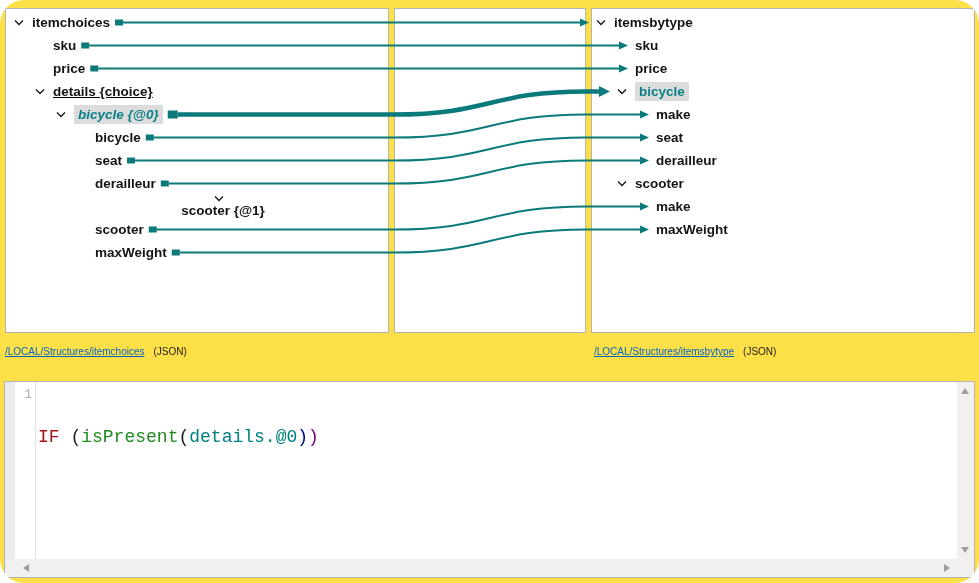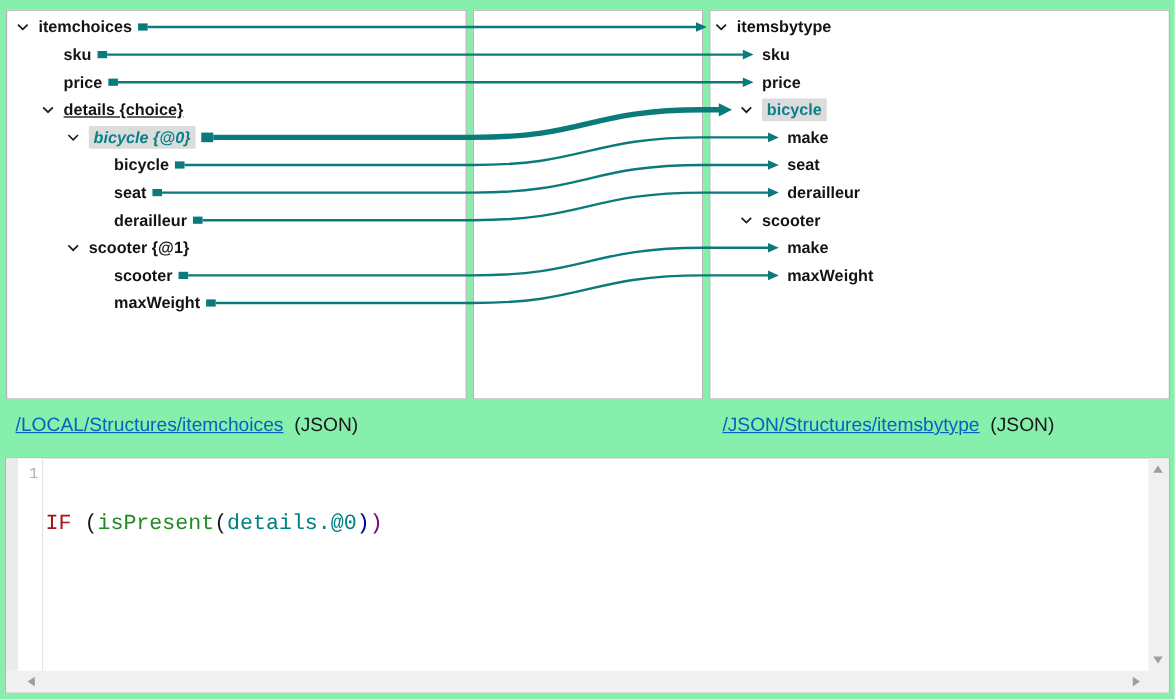--- a/index.html
+++ b/index.html
@@ -4,8 +4,9 @@
 <style>
   html,body{margin:0;padding:0;background:#ffffff;}
   #app{
-    position:relative;width:979px;height:583px;background:#86efac;overflow:hidden;
+    position:relative;width:979px;height:583px;background:#fde047;overflow:hidden;
     font-family:"Liberation Sans","DejaVu Sans",sans-serif;
+    border-radius:24px;
   }
   .panel{
     position:absolute;background:#ffffff;border:1px solid #b3b3b3;box-sizing:border-box;

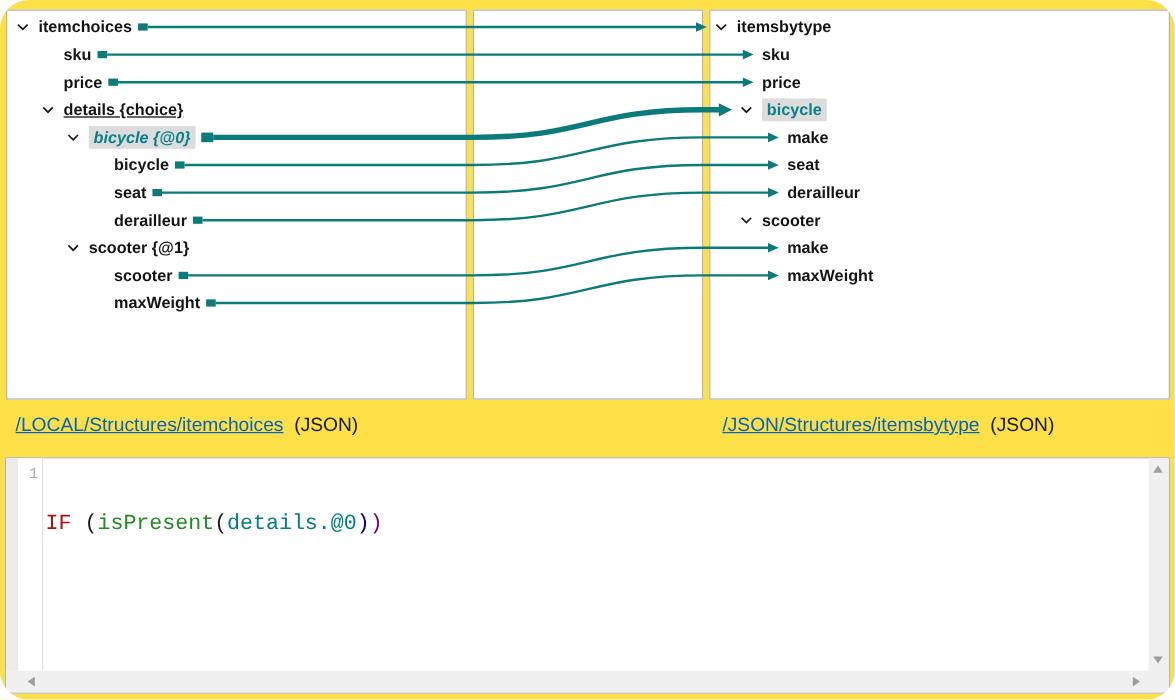--- a/index.html
+++ b/index.html
@@ -106,7 +106,7 @@
         <span class="chev-spacer"></span>
         <span class="tlabel">derailleur</span>
       </div>
-      <div class="trow" style="top: 186px; padding-left: 50px;">
+      <div class="trow" style="top: 186px; padding-left: 50px; flex-direction: column;">
         <span class="chev">
           <svg width="10" height="7" viewBox="0 0 10 7">
             <polyline points="1,1.5 5,5.5 9,1.5" fill="none" stroke="#1a1a1a" stroke-width="1.4"></polyline>

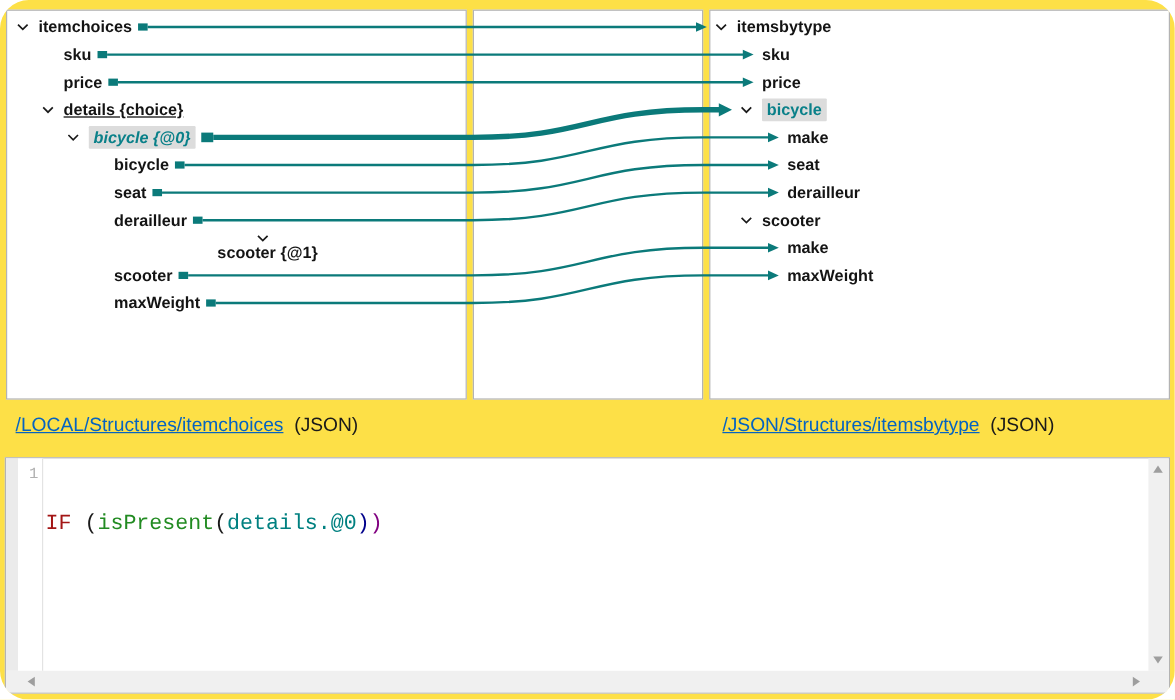--- a/index.html
+++ b/index.html
@@ -27,7 +27,7 @@
   .tlabel.hl{background:#dcdcdc;color:#0a8089;padding:1px 4px;border-radius:1px;}
   #overlay{position:absolute;left:0;top:0;pointer-events:none;z-index:5;}
   #overlay path, #overlay rect, #overlay polygon{pointer-events:auto;}
-  .links-row{position:absolute;font-size:16px;color:#1a1a1a;white-space:nowrap;margin-left:8px;}
+  .links-row{position:absolute;font-size:10px;color:#1a1a1a;white-space:nowrap;}
   #source-link-row{left:5px;top:346px;}
   #target-link-row{left:594px;top:346px;}
   a.slink{color:#0563c1;text-decoration:underline;cursor:pointer;}

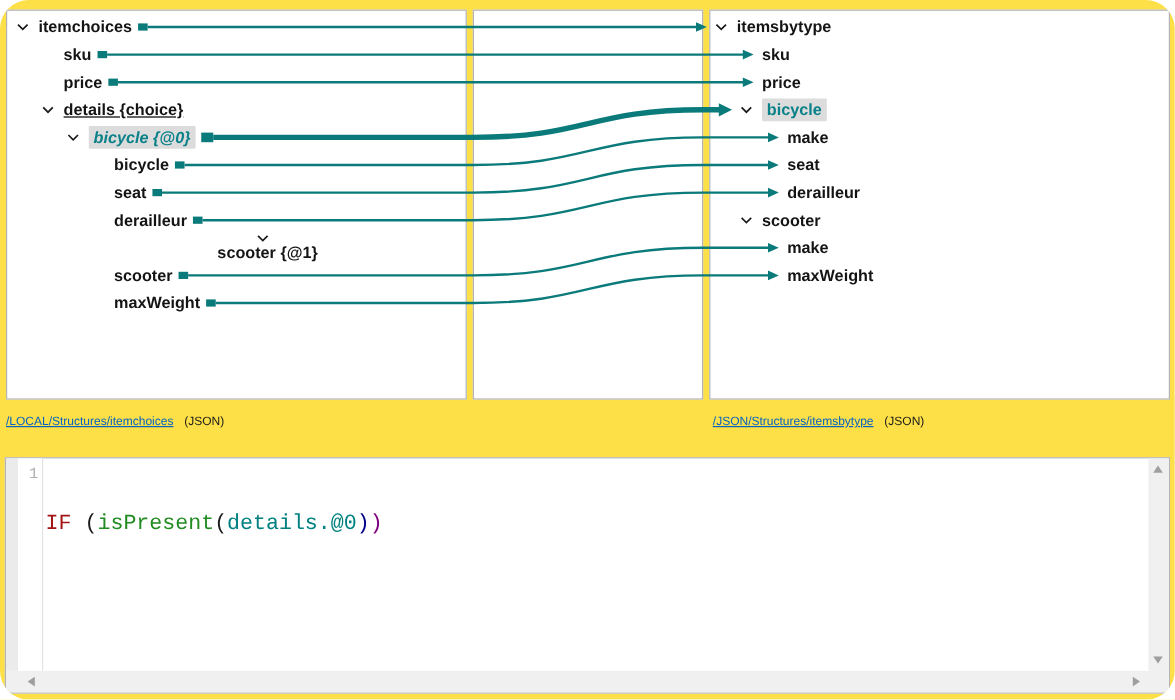--- a/index.html
+++ b/index.html
@@ -213,7 +213,7 @@
     <a class="slink" href="#">/LOCAL/Structures/itemchoices</a><span class="fmt">(JSON)</span>
   </div>
   <div class="links-row" id="target-link-row">
-    <a class="slink" href="#">/JSON/Structures/itemsbytype</a><span class="fmt">(JSON)</span>
+    <a class="slink" href="#">/LOCAL/Structures/itemsbytype</a><span class="fmt">(JSON)</span>
   </div>
 
   <div id="editor">

